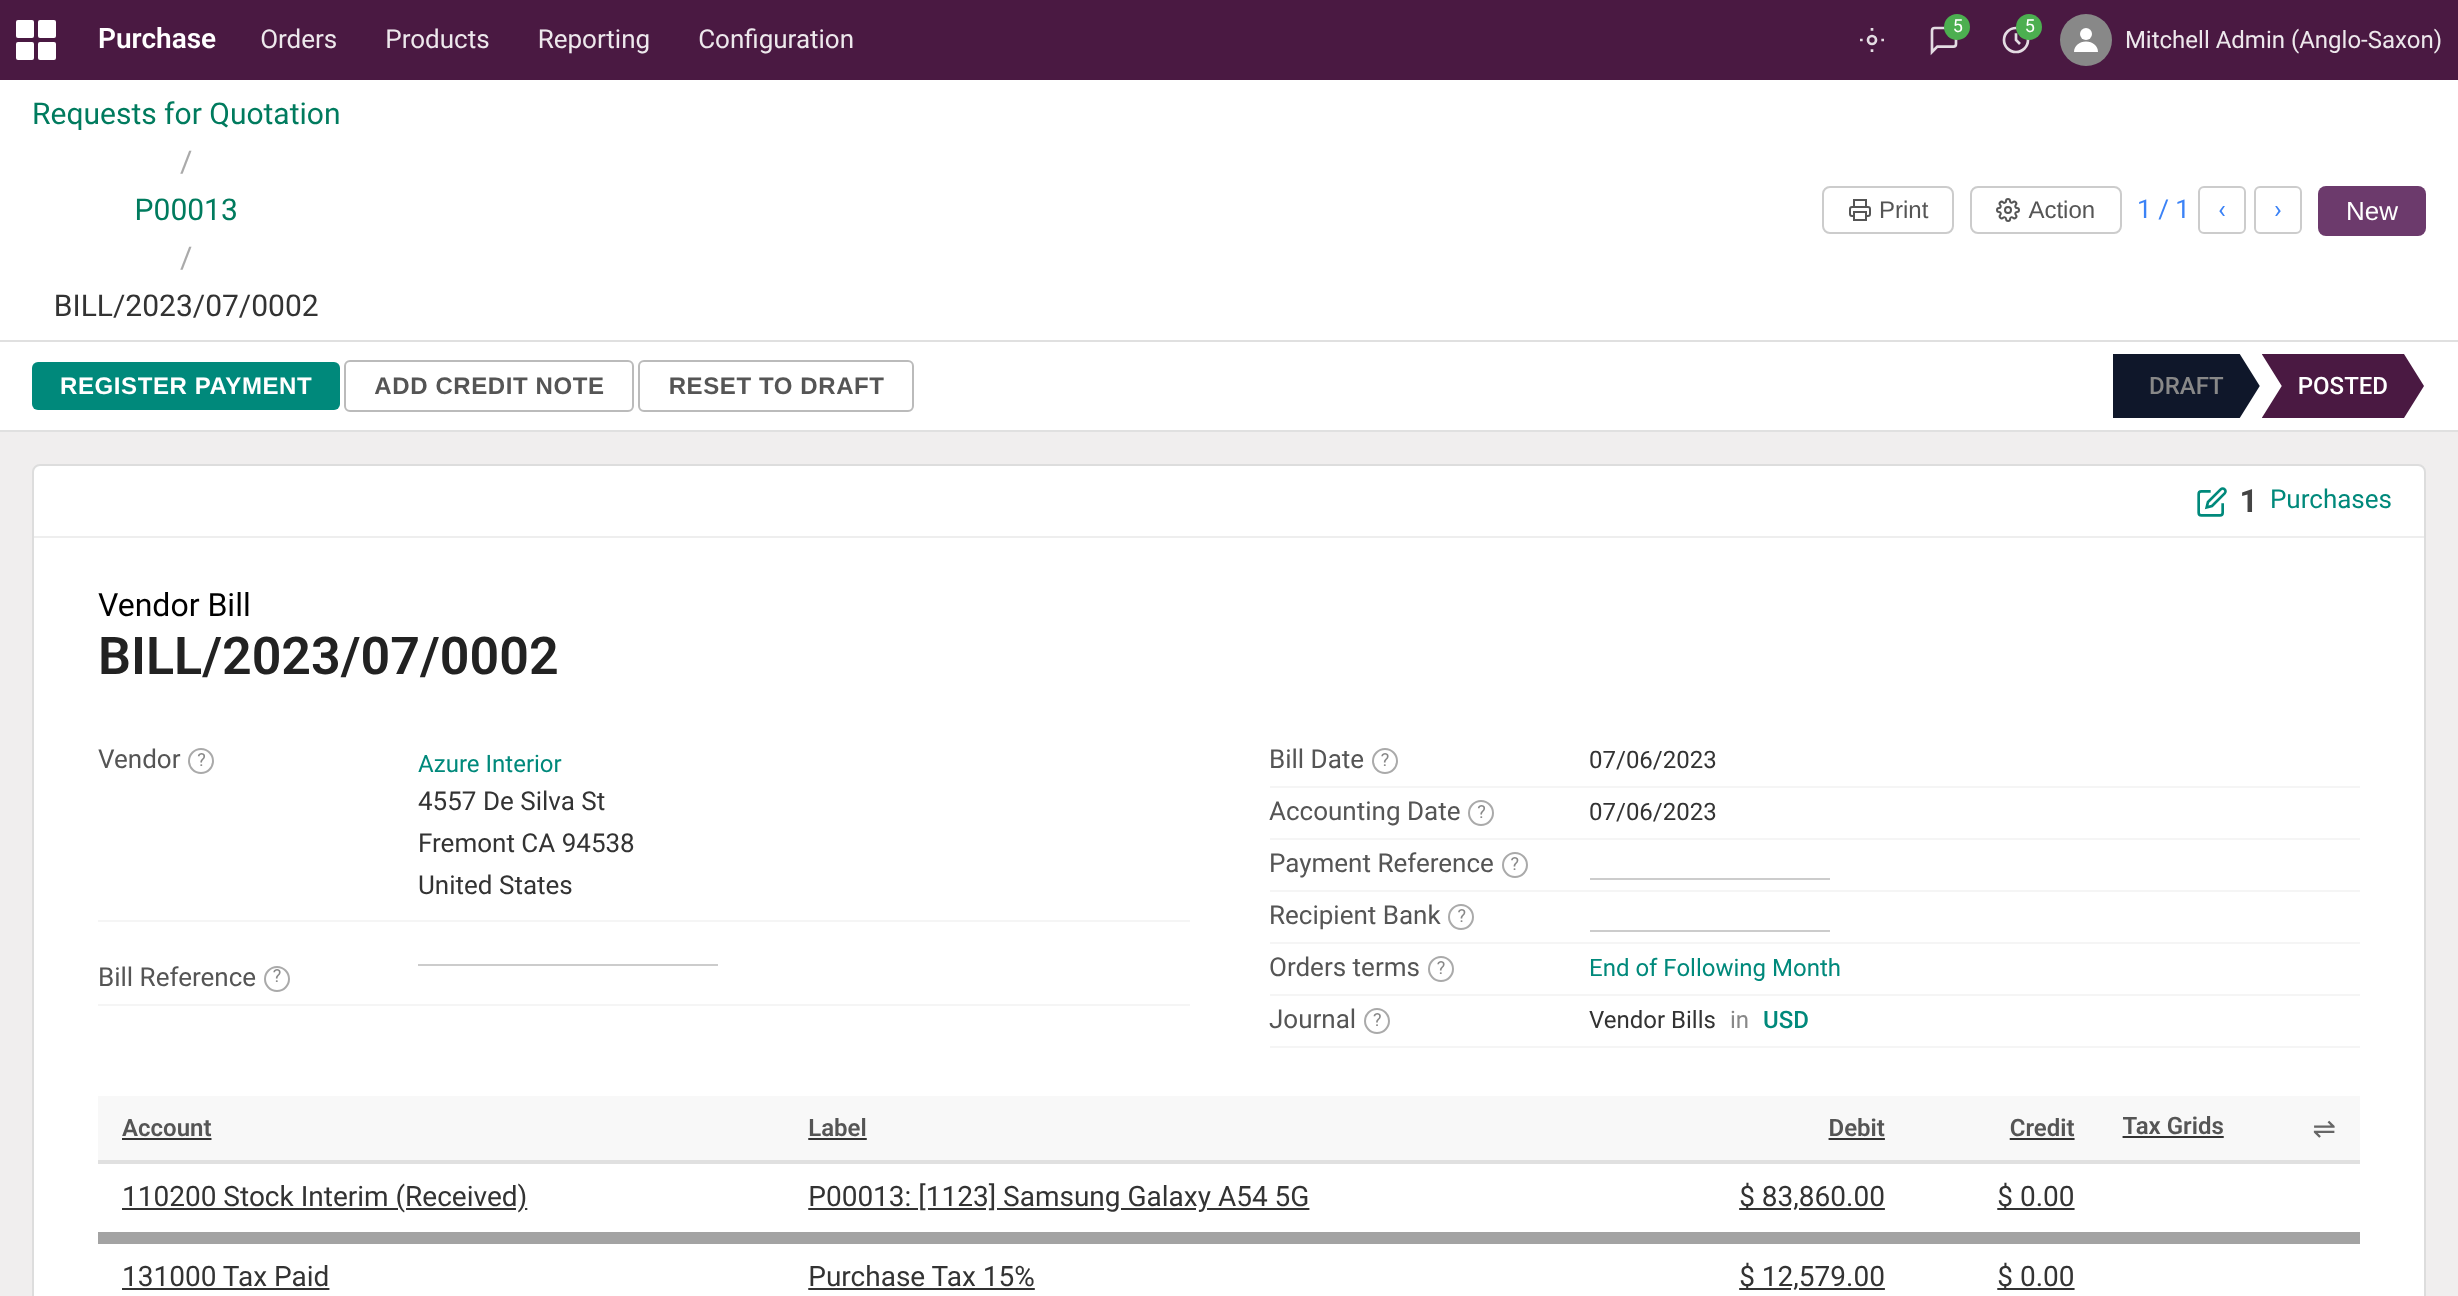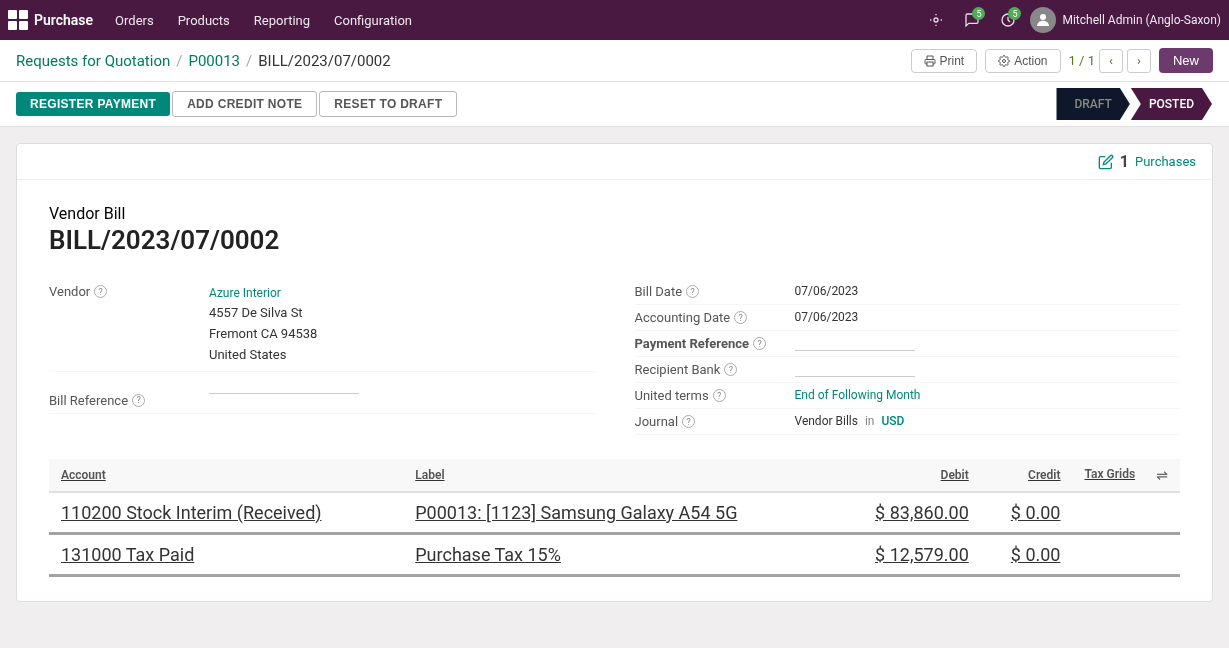--- a/index.html
+++ b/index.html
@@ -18,7 +18,7 @@
     .nav-logo {
       display: flex;
       align-items: center;
-      gap: 6px;
+      gap: 21px;
       margin-right: 8px;
     }
     .nav-logo-icon {

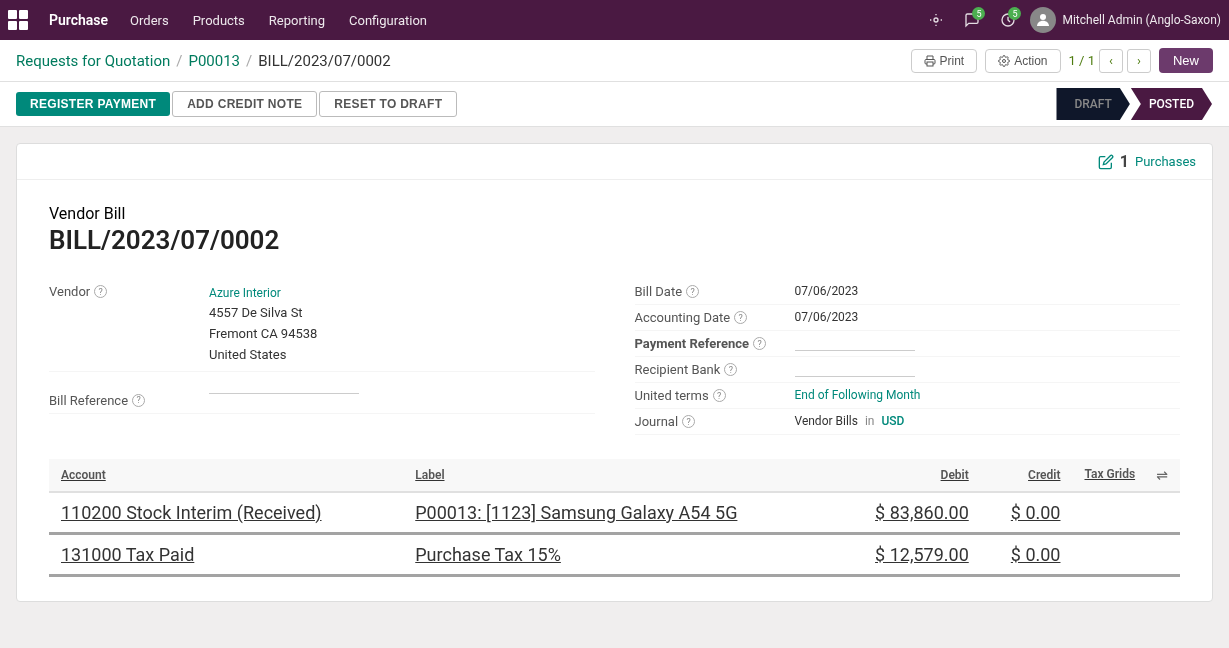--- a/index.html
+++ b/index.html
@@ -81,7 +81,7 @@
     }
     .breadcrumb {
       display: flex; align-items: center; gap: 6px;
-      font-size: 15px; color: #555;
+      font-size: 15px; color: #555; flex-direction: column;
     }
     .breadcrumb-link { color: #007b5e; cursor: pointer; text-decoration: none; }
     .breadcrumb-sep { color: #aaa; }

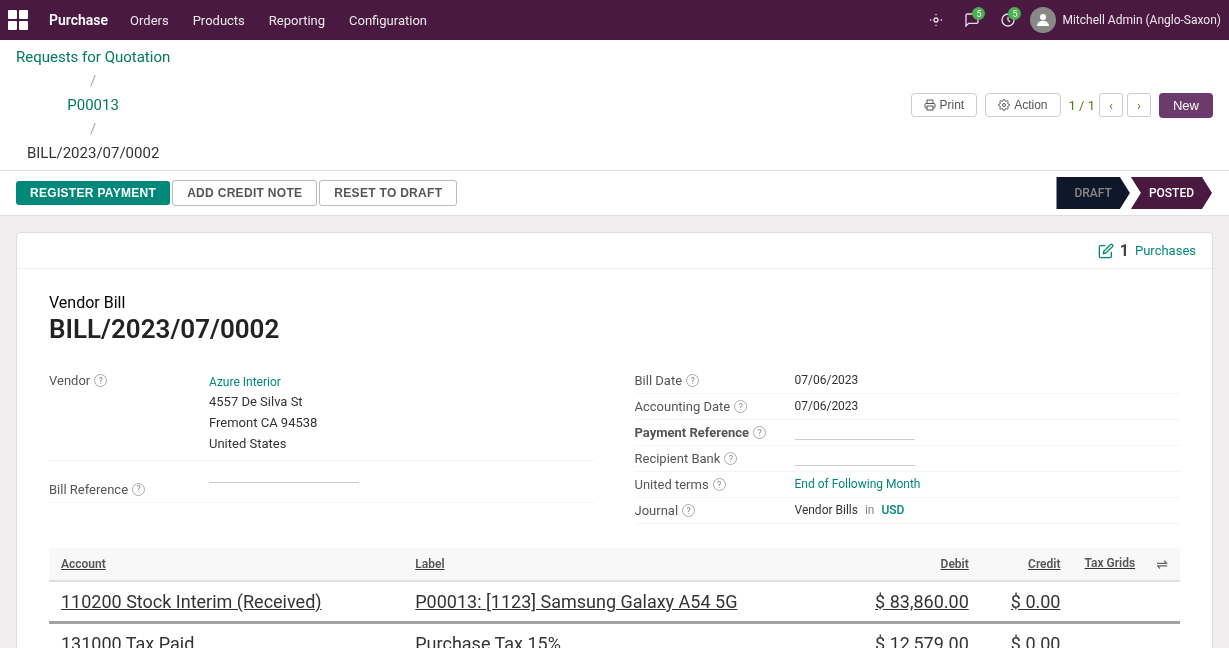--- a/index.html
+++ b/index.html
@@ -99,7 +99,7 @@
       border: none; padding: 5px 14px; border-radius: 4px; cursor: pointer;
       font-size: 13px; font-weight: 500;
     }
-    .pagination { display: flex; align-items: center; gap: 4px; font-size: 13px; color: #4d7c0f; }
+    .pagination { display: flex; align-items: center; gap: 4px; font-size: 13px; color: #3b82f6; }
     .page-btn {
       width: 24px; height: 24px; display: flex; align-items: center; justify-content: center;
       border: 1px solid #ccc; border-radius: 3px; cursor: pointer; background: white;

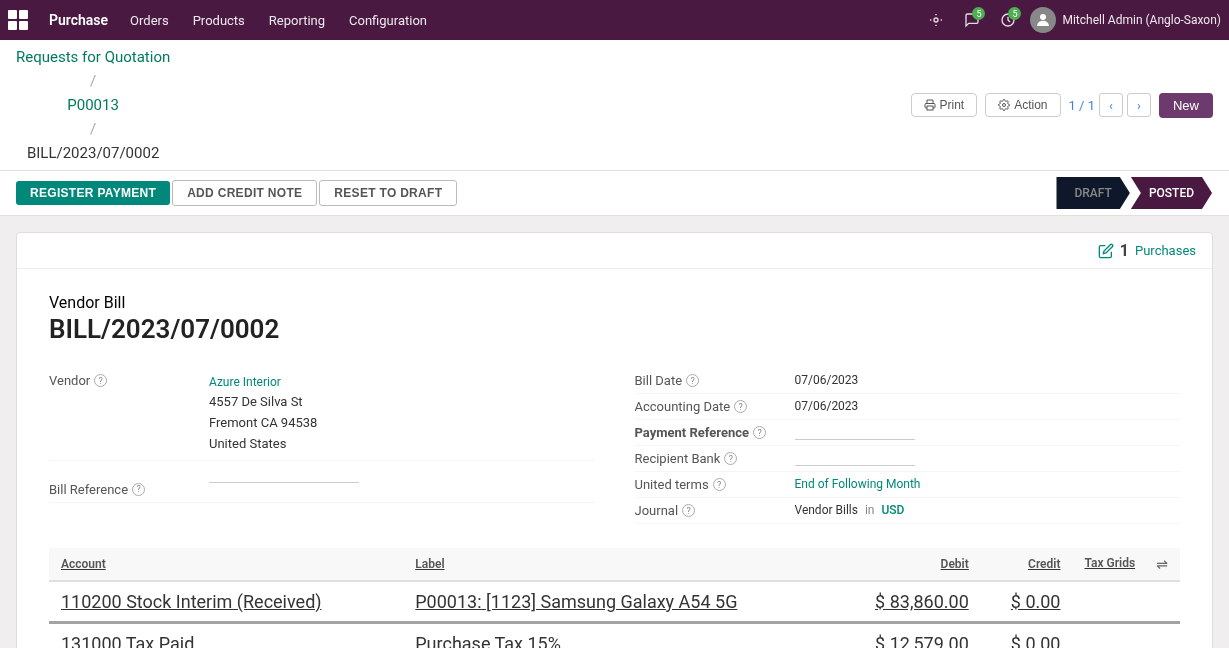--- a/index.html
+++ b/index.html
@@ -407,7 +407,7 @@
           </div>
           <div class="field-row">
             <span class="field-label bold">
-              <span style="font-weight:700;">Payment Reference</span>
+              <span style="font-weight:400;">Payment Reference</span>
               <span class="field-hint">?</span>
             </span>
             <span class="field-value" style="min-width:120px; border-bottom:1px solid #ccc; display:inline-block;">&nbsp;</span>

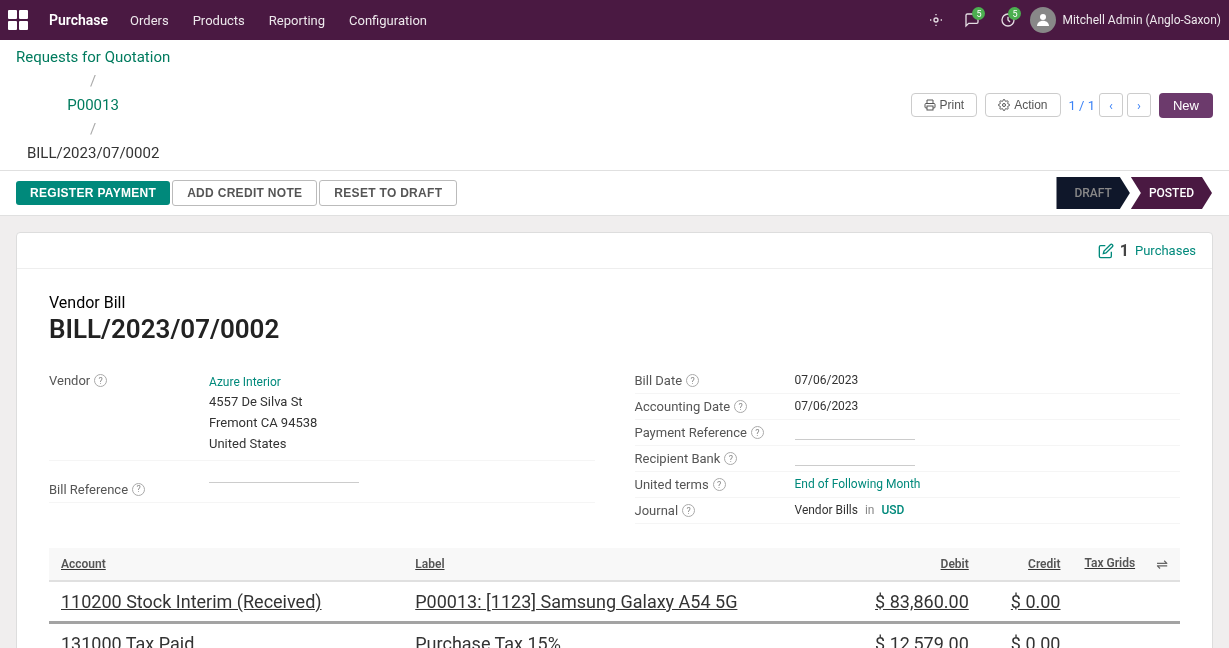--- a/index.html
+++ b/index.html
@@ -421,7 +421,7 @@
           </div>
           <div class="field-row">
             <span class="field-label">
-              <span>United terms</span>
+              <span>Orders terms</span>
               <span class="field-hint">?</span>
             </span>
             <span class="field-value link">End of Following Month</span>

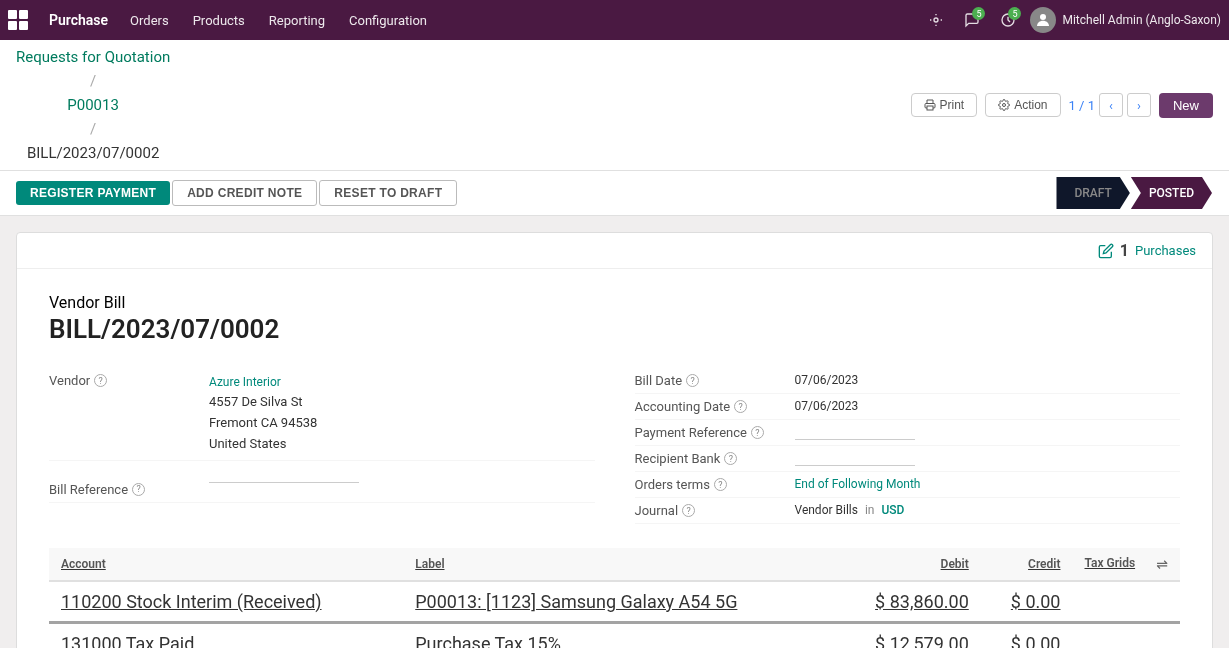--- a/index.html
+++ b/index.html
@@ -239,8 +239,8 @@
     .journal-table th.right { text-align: right; }
     .journal-table td {
       padding: 9px 12px;
-      font-size: 18px;
-      border-bottom: 3px solid #a3a3a3;
+      font-size: 14px;
+      border-bottom: 6px solid #a3a3a3;
     }
     .journal-table td.right { text-align: right; }
 

